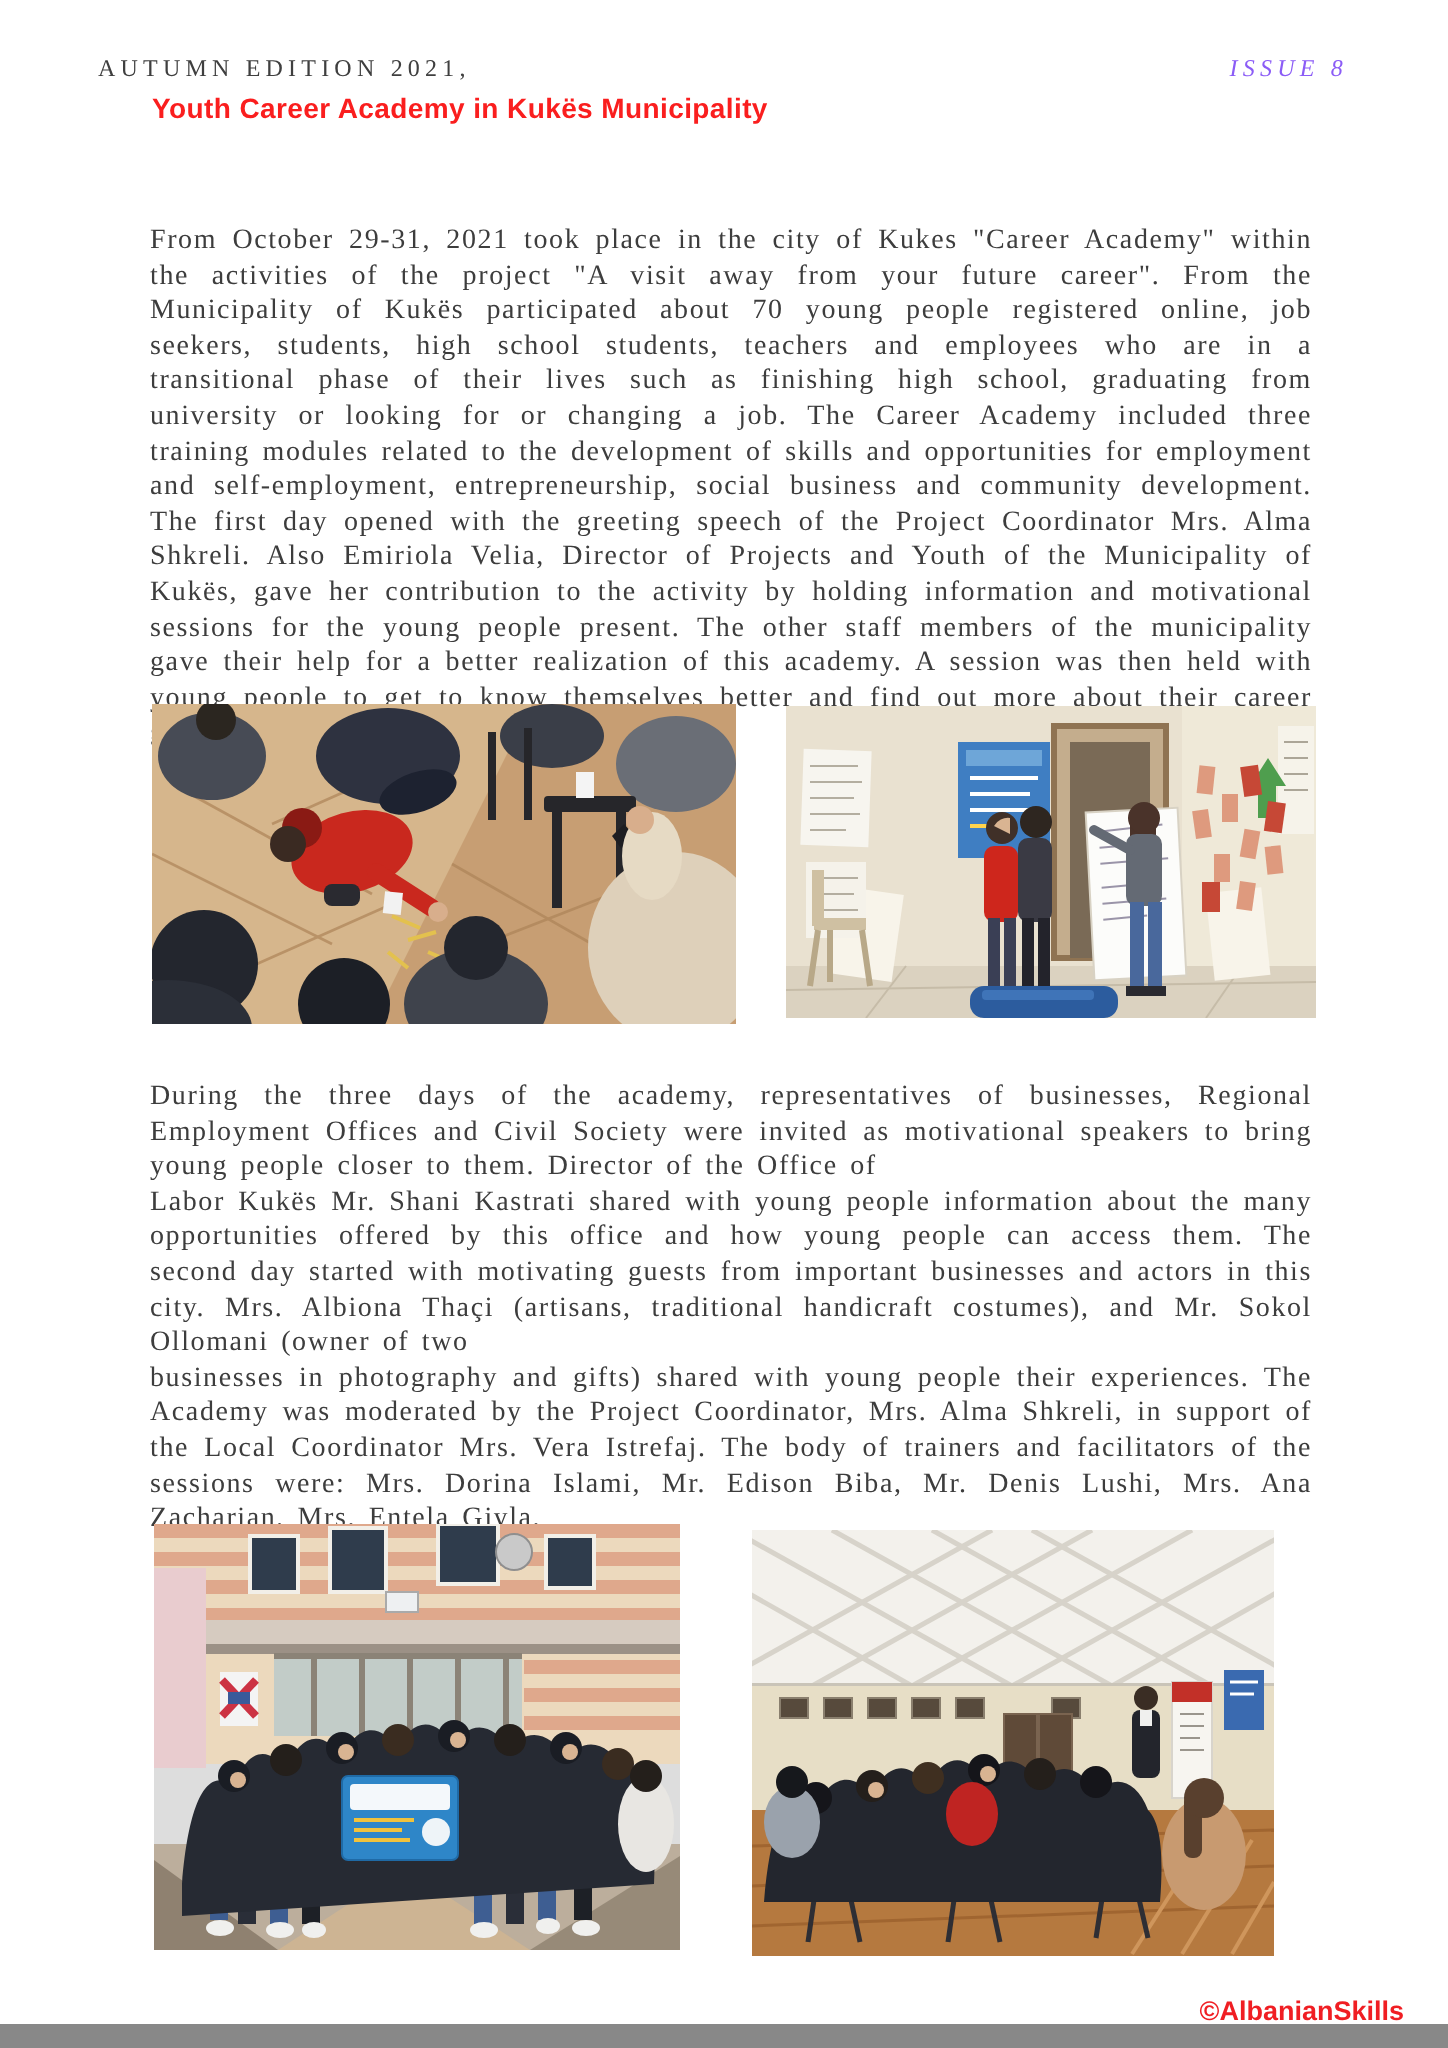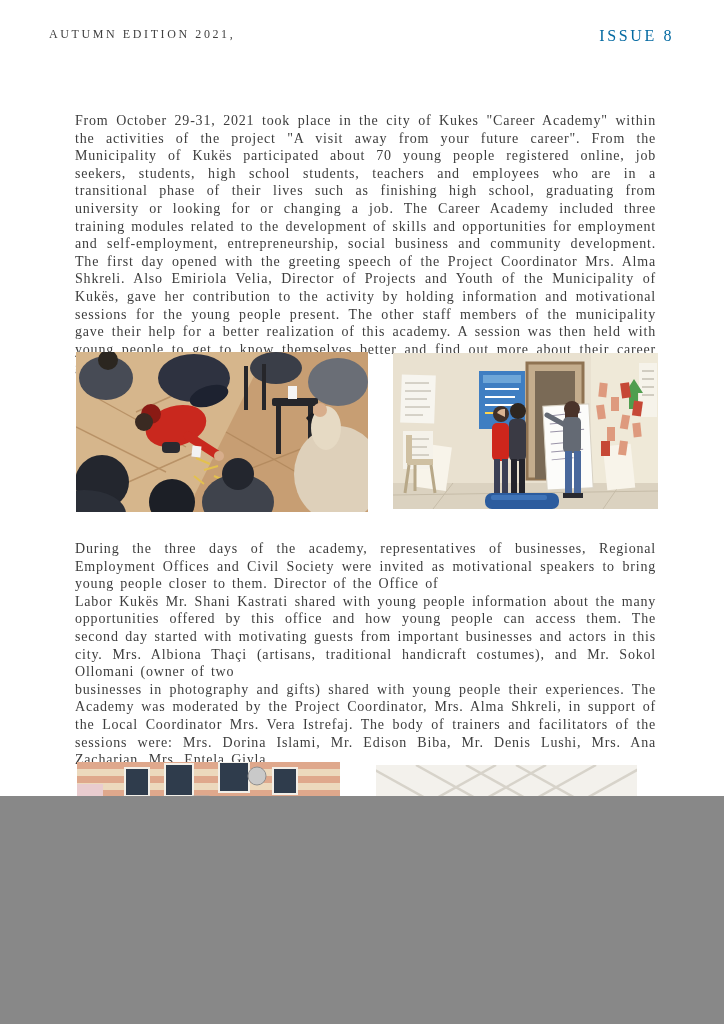--- a/index.html
+++ b/index.html
@@ -5,7 +5,7 @@
   html,body{margin:0;padding:0;background:#888;}
   .page{
     position:relative;
-    width:724px;height:796px;
+    width:724px;height:1012px;
     background:#ffffff;
     overflow:hidden;
     font-family:"Liberation Serif", serif;

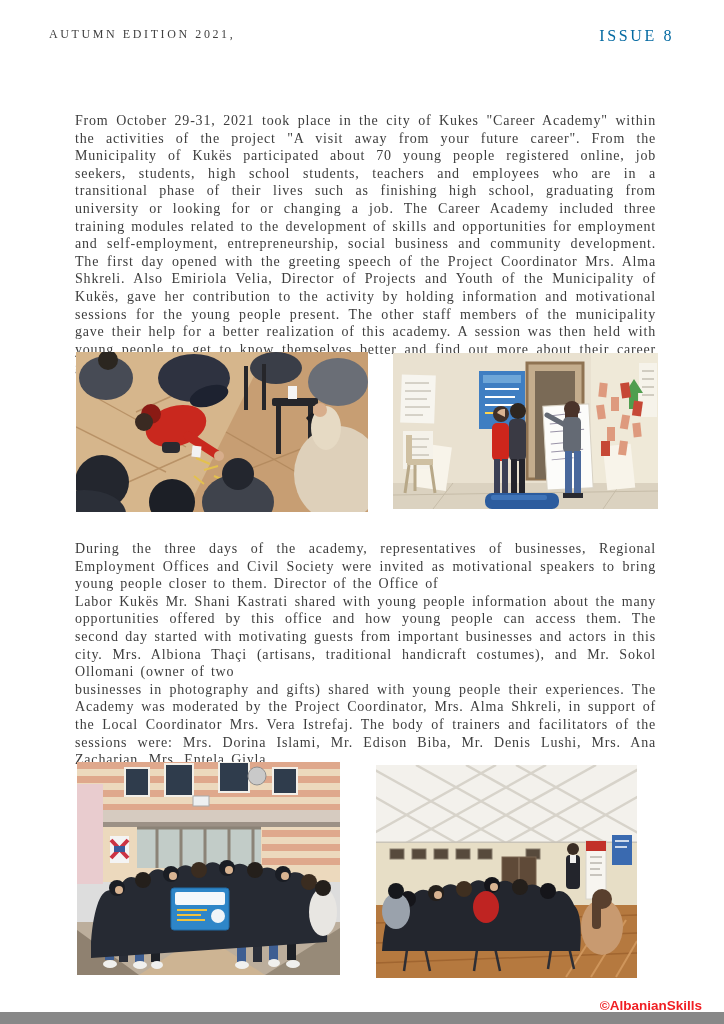--- a/index.html
+++ b/index.html
@@ -18,8 +18,9 @@
   }
   .masthead-right{
     position:absolute;right:50px;top:27px;
-    font-size:16px;letter-spacing:2.6px;color:#0369a1;
+    font-size:12px;letter-spacing:2.6px;color:#8b5cf6;
     font-family:"Liberation Serif", serif;
+    font-style:italic;
   }
   .article-title{
     position:absolute;left:76px;top:46px;

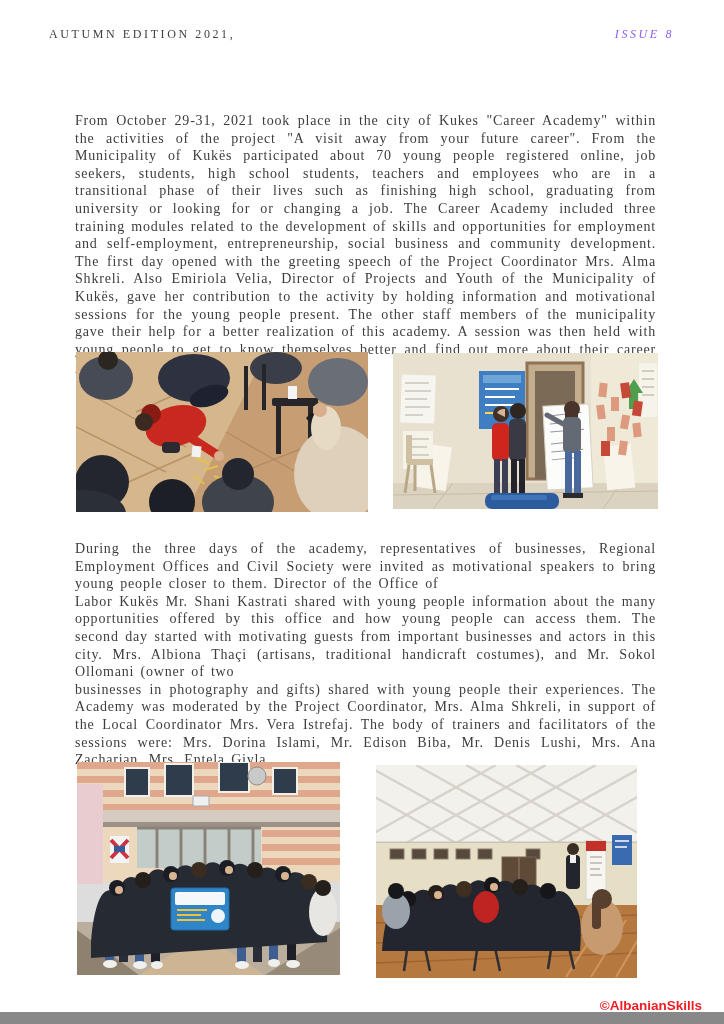--- a/index.html
+++ b/index.html
@@ -58,6 +58,7 @@
   <div class="masthead-left">AUTUMN EDITION 2021,</div>
   <div class="masthead-right">ISSUE 8</div>
 
+  <div class="article-title">Youth Career Academy in Kukës Municipality</div>
 
   <div class="body-text" id="para1">From October 29-31, 2021 took place in the city of Kukes "Career Academy" within the activities of the project "A visit away from your future career". From the Municipality of Kukës participated about 70 young people registered online, job seekers, students, high school students, teachers and employees who are in a transitional phase of their lives such as finishing high school, graduating from university or looking for or changing a job. The Career Academy included three training modules related to the development of skills and opportunities for employment and self-employment, entrepreneurship, social business and community development. The first day opened with the greeting speech of the Project Coordinator Mrs. Alma Shkreli. Also Emiriola Velia, Director of Projects and Youth of the Municipality of Kukës, gave her contribution to the activity by holding information and motivational sessions for the young people present. The other staff members of the municipality gave their help for a better realization of this academy. A session was then held with young people to get to know themselves better and find out more about their career goals and plans.</div>
 

